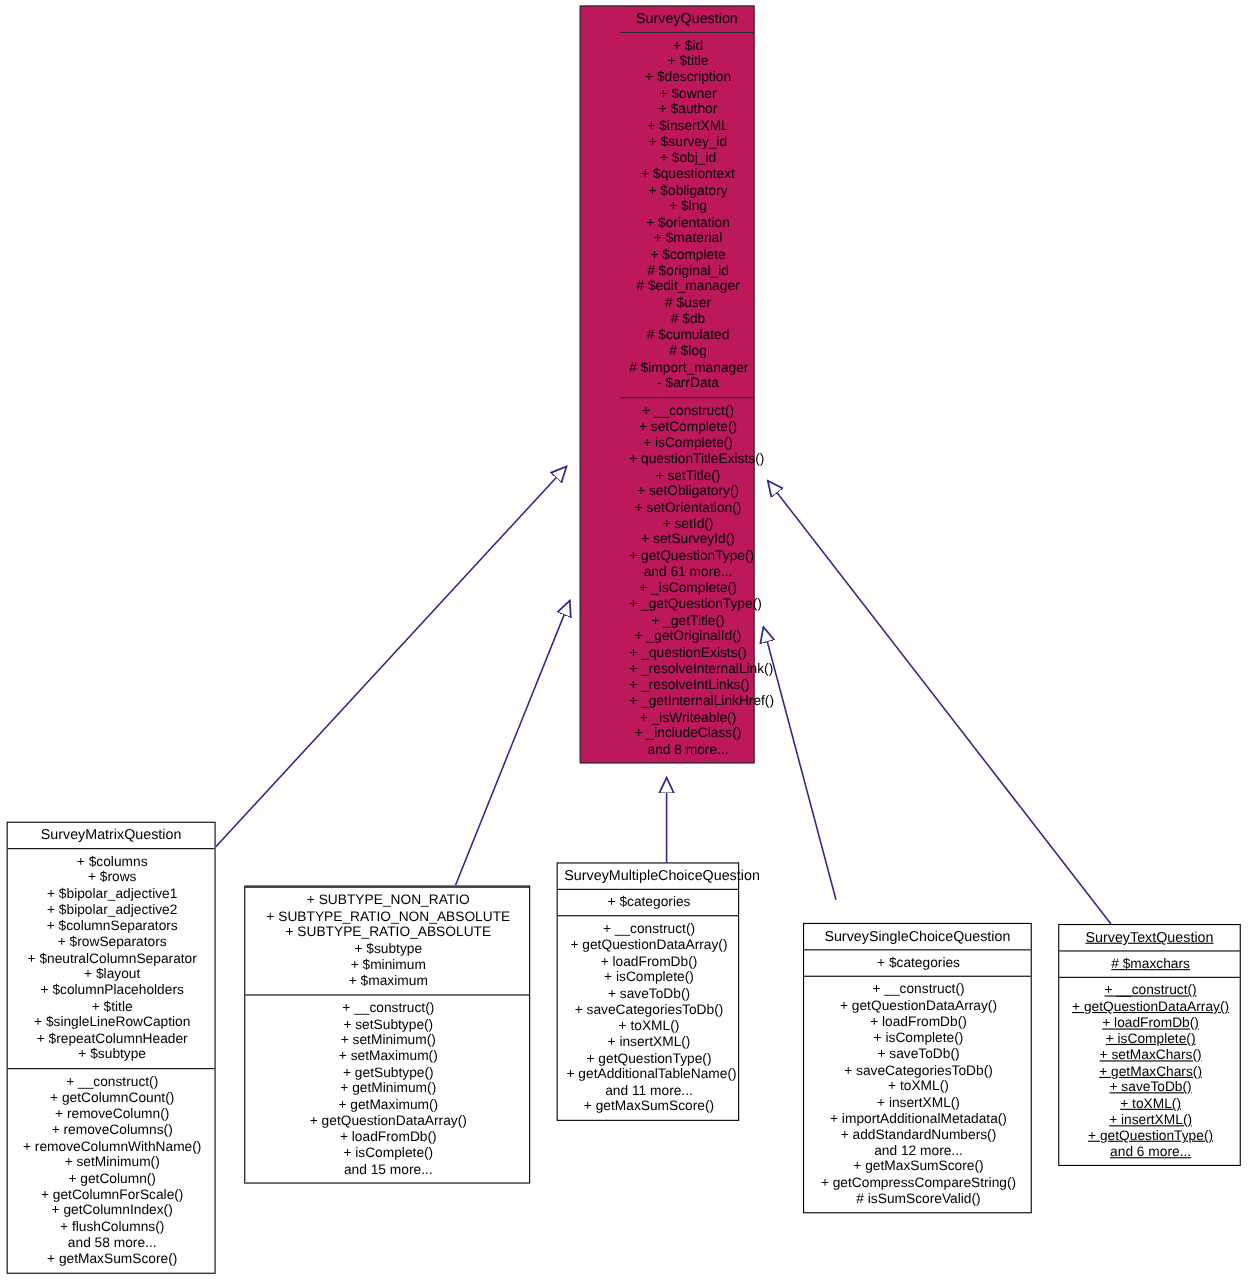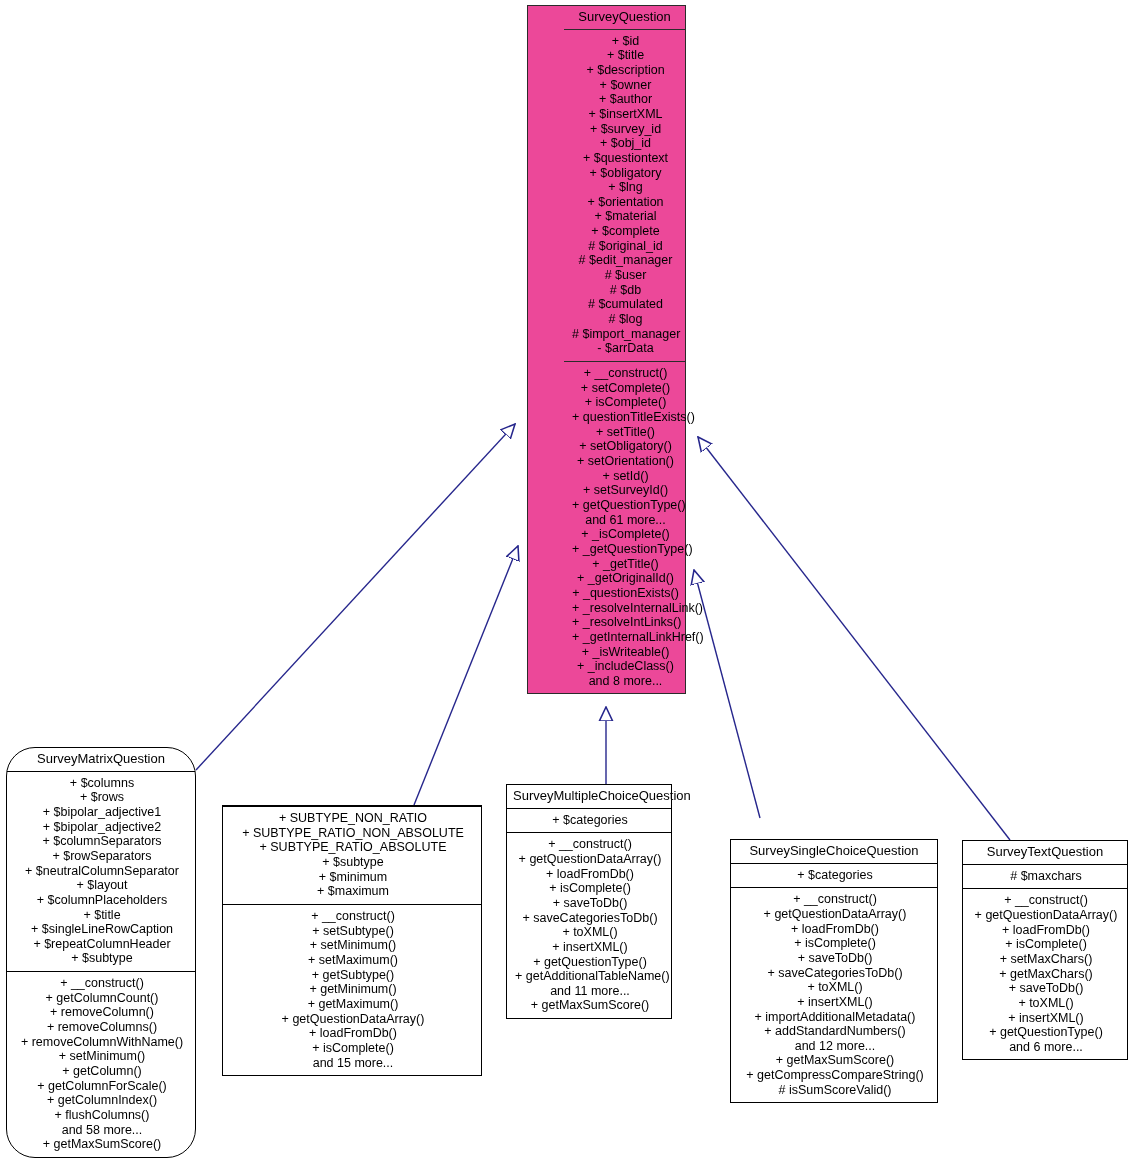--- a/index.html
+++ b/index.html
@@ -35,7 +35,7 @@
     color: #000000;
   }
   .uml-class.base {
-    background: #ec4899;
+    background: #be185d;
     border: 1px solid #2b2b2b;
     padding-left: 36px;
   }

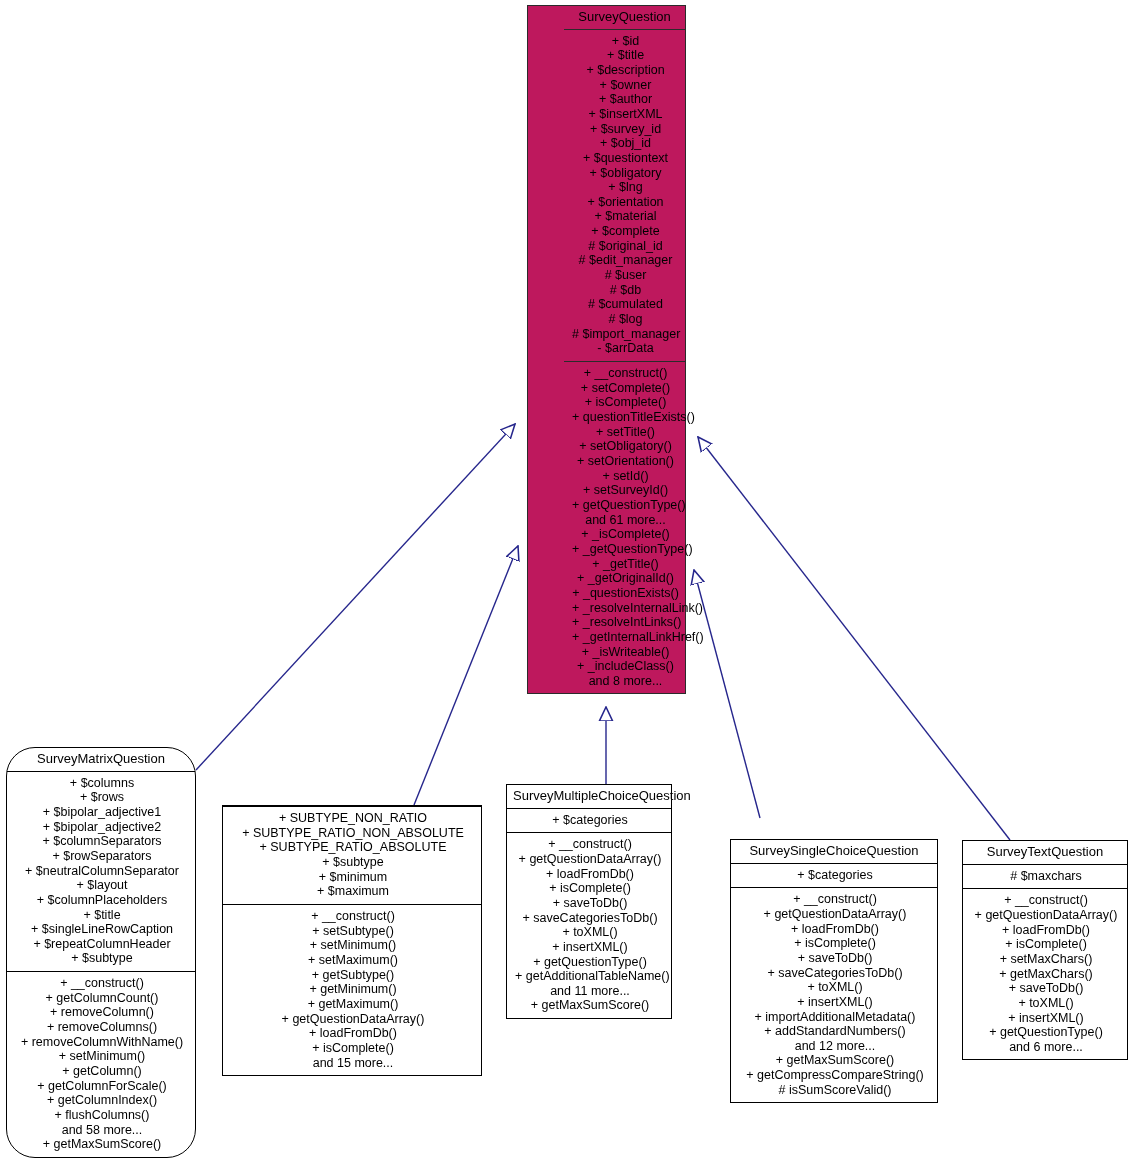--- a/index.html
+++ b/index.html
@@ -139,7 +139,7 @@
       </div>
   </div>
 
-  <div class="uml-class" style="left:6px; top:747px; width:190px;border-radius:29px;">
+  <div class="uml-class" style="left:6px; top:747px; width:190px;">
     <div class="uml-title">SurveyMatrixQuestion</div>
     <div class="uml-sep"></div>
     <div class="uml-section">

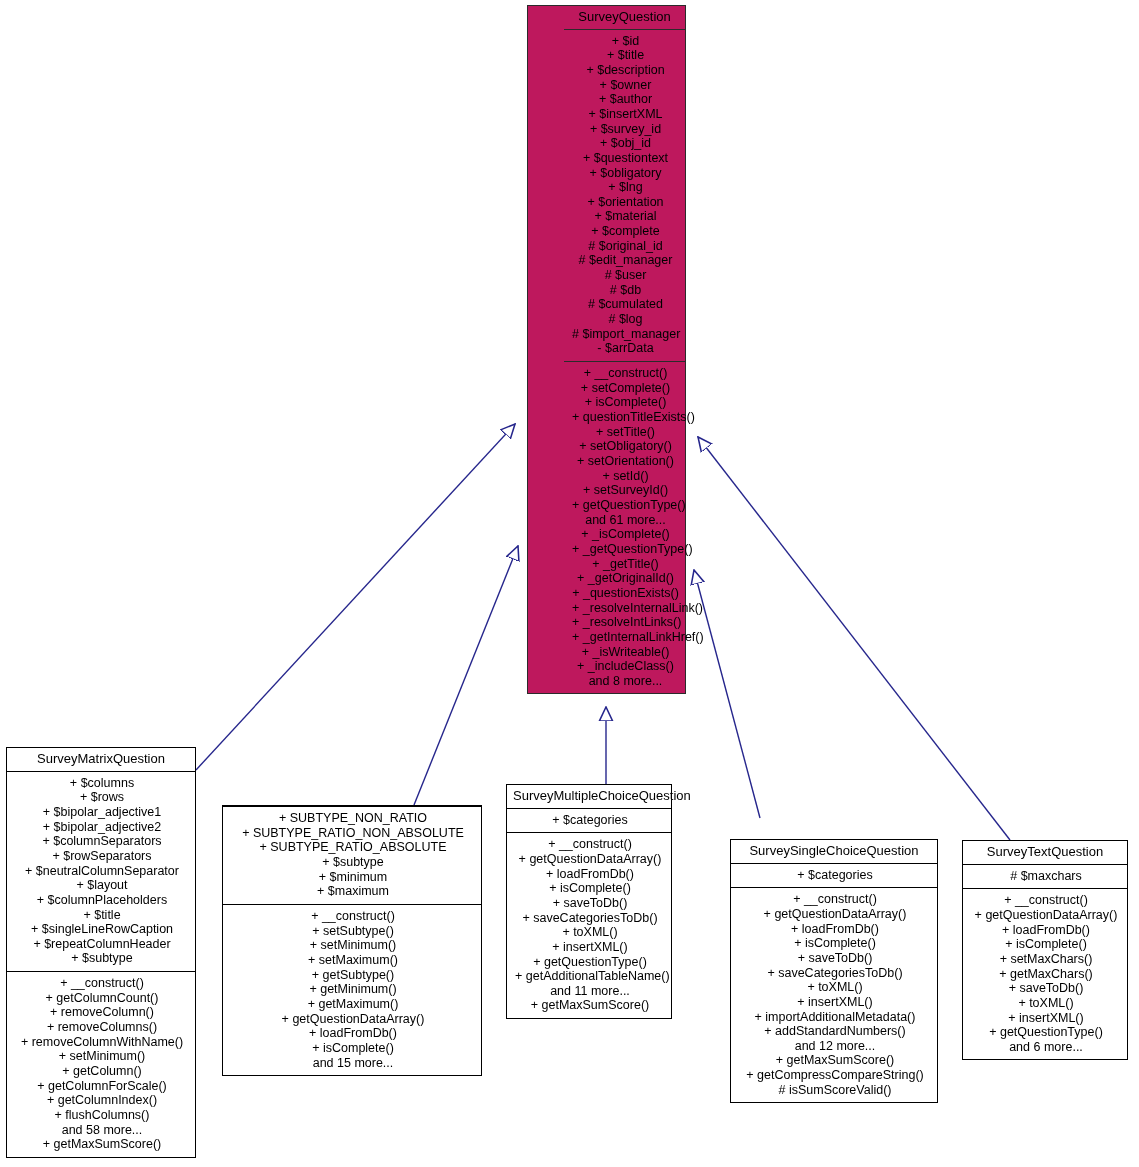--- a/index.html
+++ b/index.html
@@ -248,7 +248,7 @@
       </div>
   </div>
 
-  <div class="uml-class" style="left:962px; top:840px; width:166px;">
+  <div class="uml-class" style="left:962px; top:840px; width:166px;text-decoration:underline;">
     <div class="uml-title">SurveyTextQuestion</div>
     <div class="uml-sep"></div>
     <div class="uml-section">

